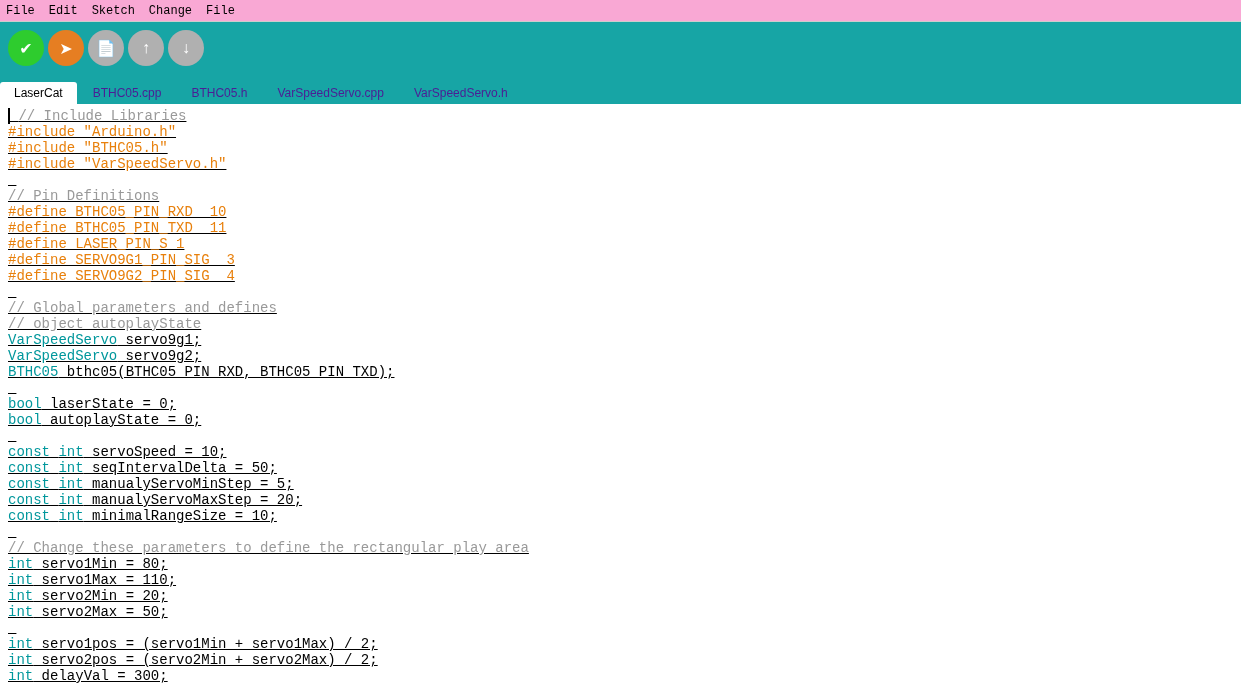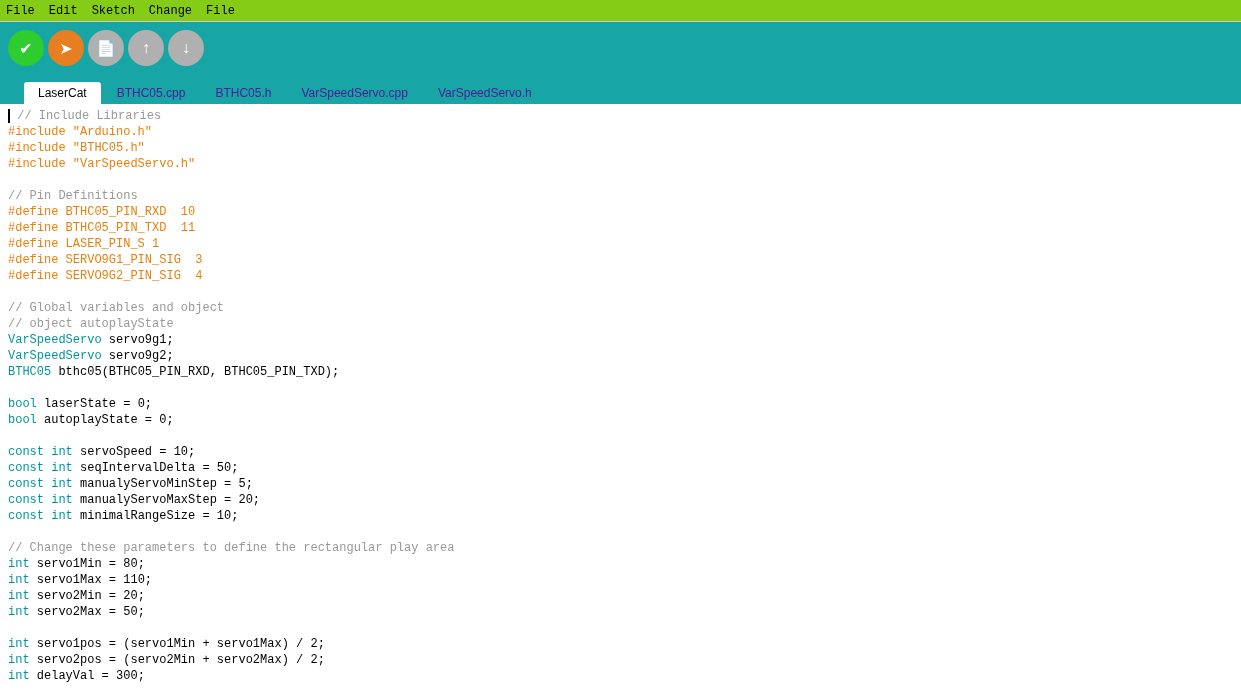--- a/index.html
+++ b/index.html
@@ -7,7 +7,7 @@
 
     
     #menubar {
-      background: #84cc16;
+      background: #f9a8d4;
       display: flex;
       align-items: center;
       padding: 2px 6px;

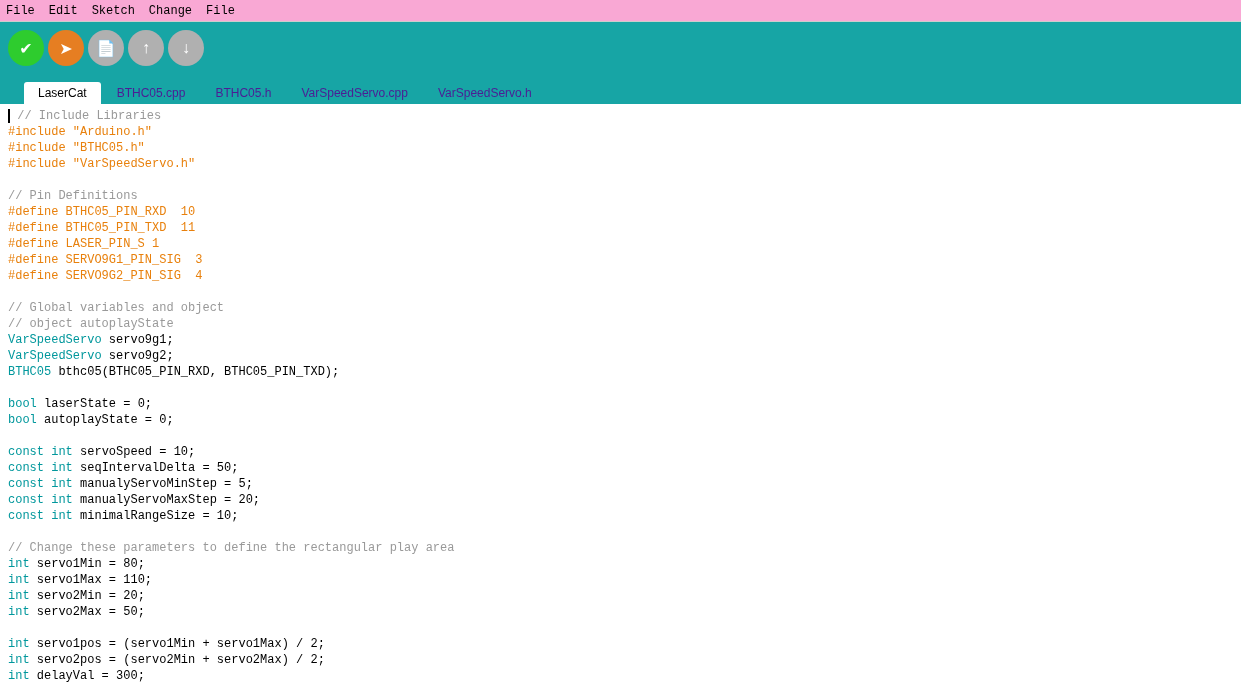--- a/index.html
+++ b/index.html
@@ -50,7 +50,7 @@
       background: #17a5a5;
       display: flex;
       align-items: flex-end;
-      padding-left: 24px;
+      padding-left: 0;
       height: 30px;
     }
     .tab {

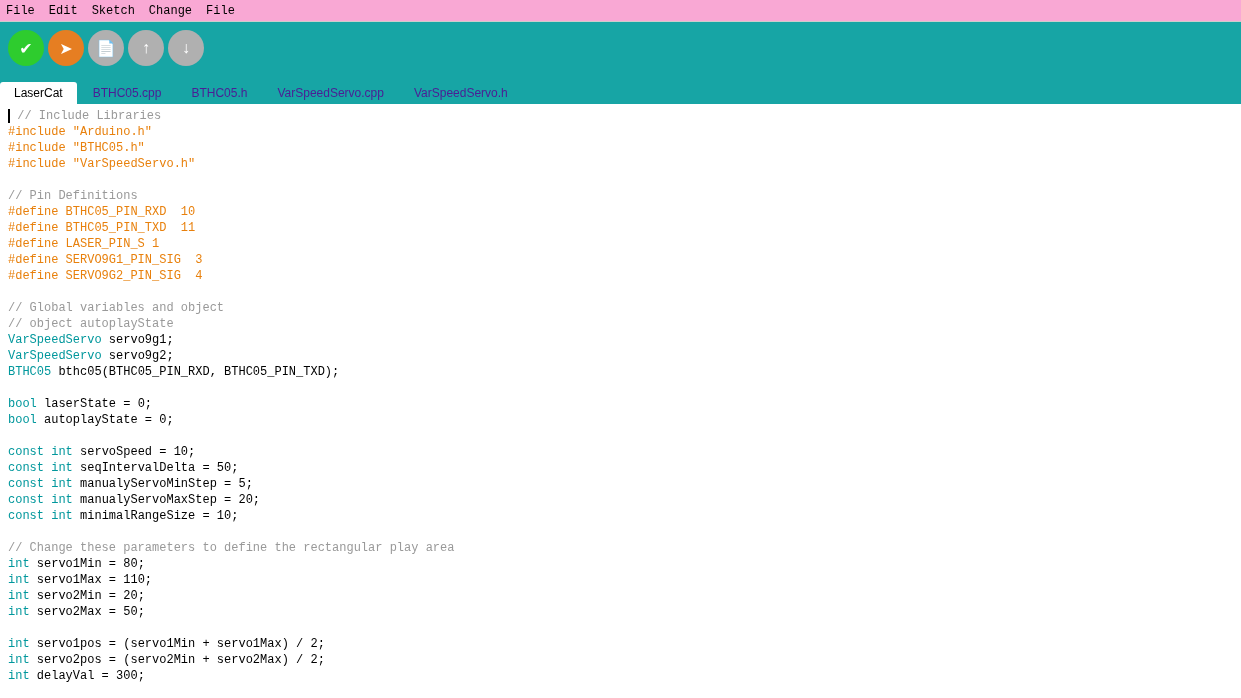--- a/index.html
+++ b/index.html
@@ -81,9 +81,10 @@
       align-items: baseline;
       min-height: 16px;
       line-height: 16px;
-      font-size: 12px;
+      font-size: 14px;
       font-family: 'Courier New', Courier, monospace;
       white-space: pre;
+      text-decoration: underline;
     }
     .code-content {
       padding-left: 8px;

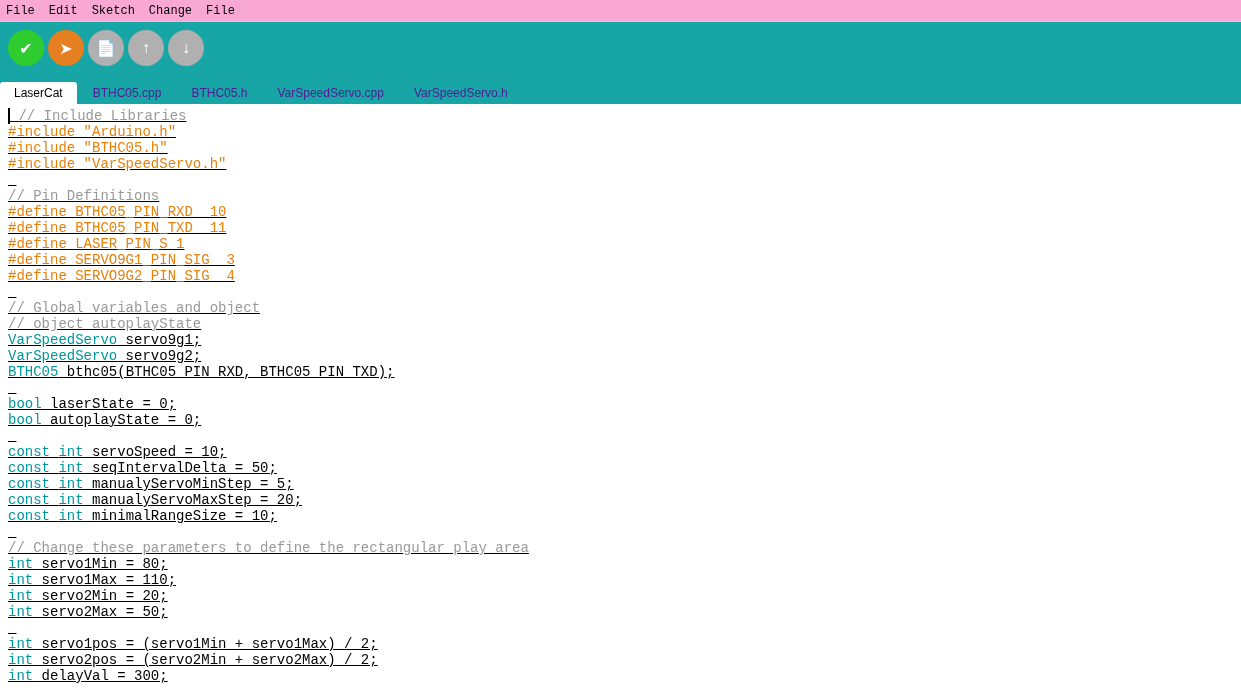--- a/index.html
+++ b/index.html
@@ -135,7 +135,7 @@
     <div class="code-line"><span class="code-content"><span class="c-preprocessor">#define SERVO9G1_PIN_SIG  3</span></span></div>
     <div class="code-line"><span class="code-content"><span class="c-preprocessor">#define SERVO9G2_PIN_SIG  4</span></span></div>
     <div class="code-line"><span class="code-content">&nbsp;</span></div>
-    <div class="code-line"><span class="code-content"><span class="c-comment">// Global variables and object</span></span></div>
+    <div class="code-line"><span class="code-content"><span class="c-comment">// Global parameters and defines</span></span></div>
     <div class="code-line"><span class="code-content"><span class="c-comment">// object autoplayState</span></span></div>
     <div class="code-line"><span class="code-content"><span class="c-keyword">VarSpeedServo</span> servo9g1;</span></div>
     <div class="code-line"><span class="code-content"><span class="c-keyword">VarSpeedServo</span> servo9g2;</span></div>

